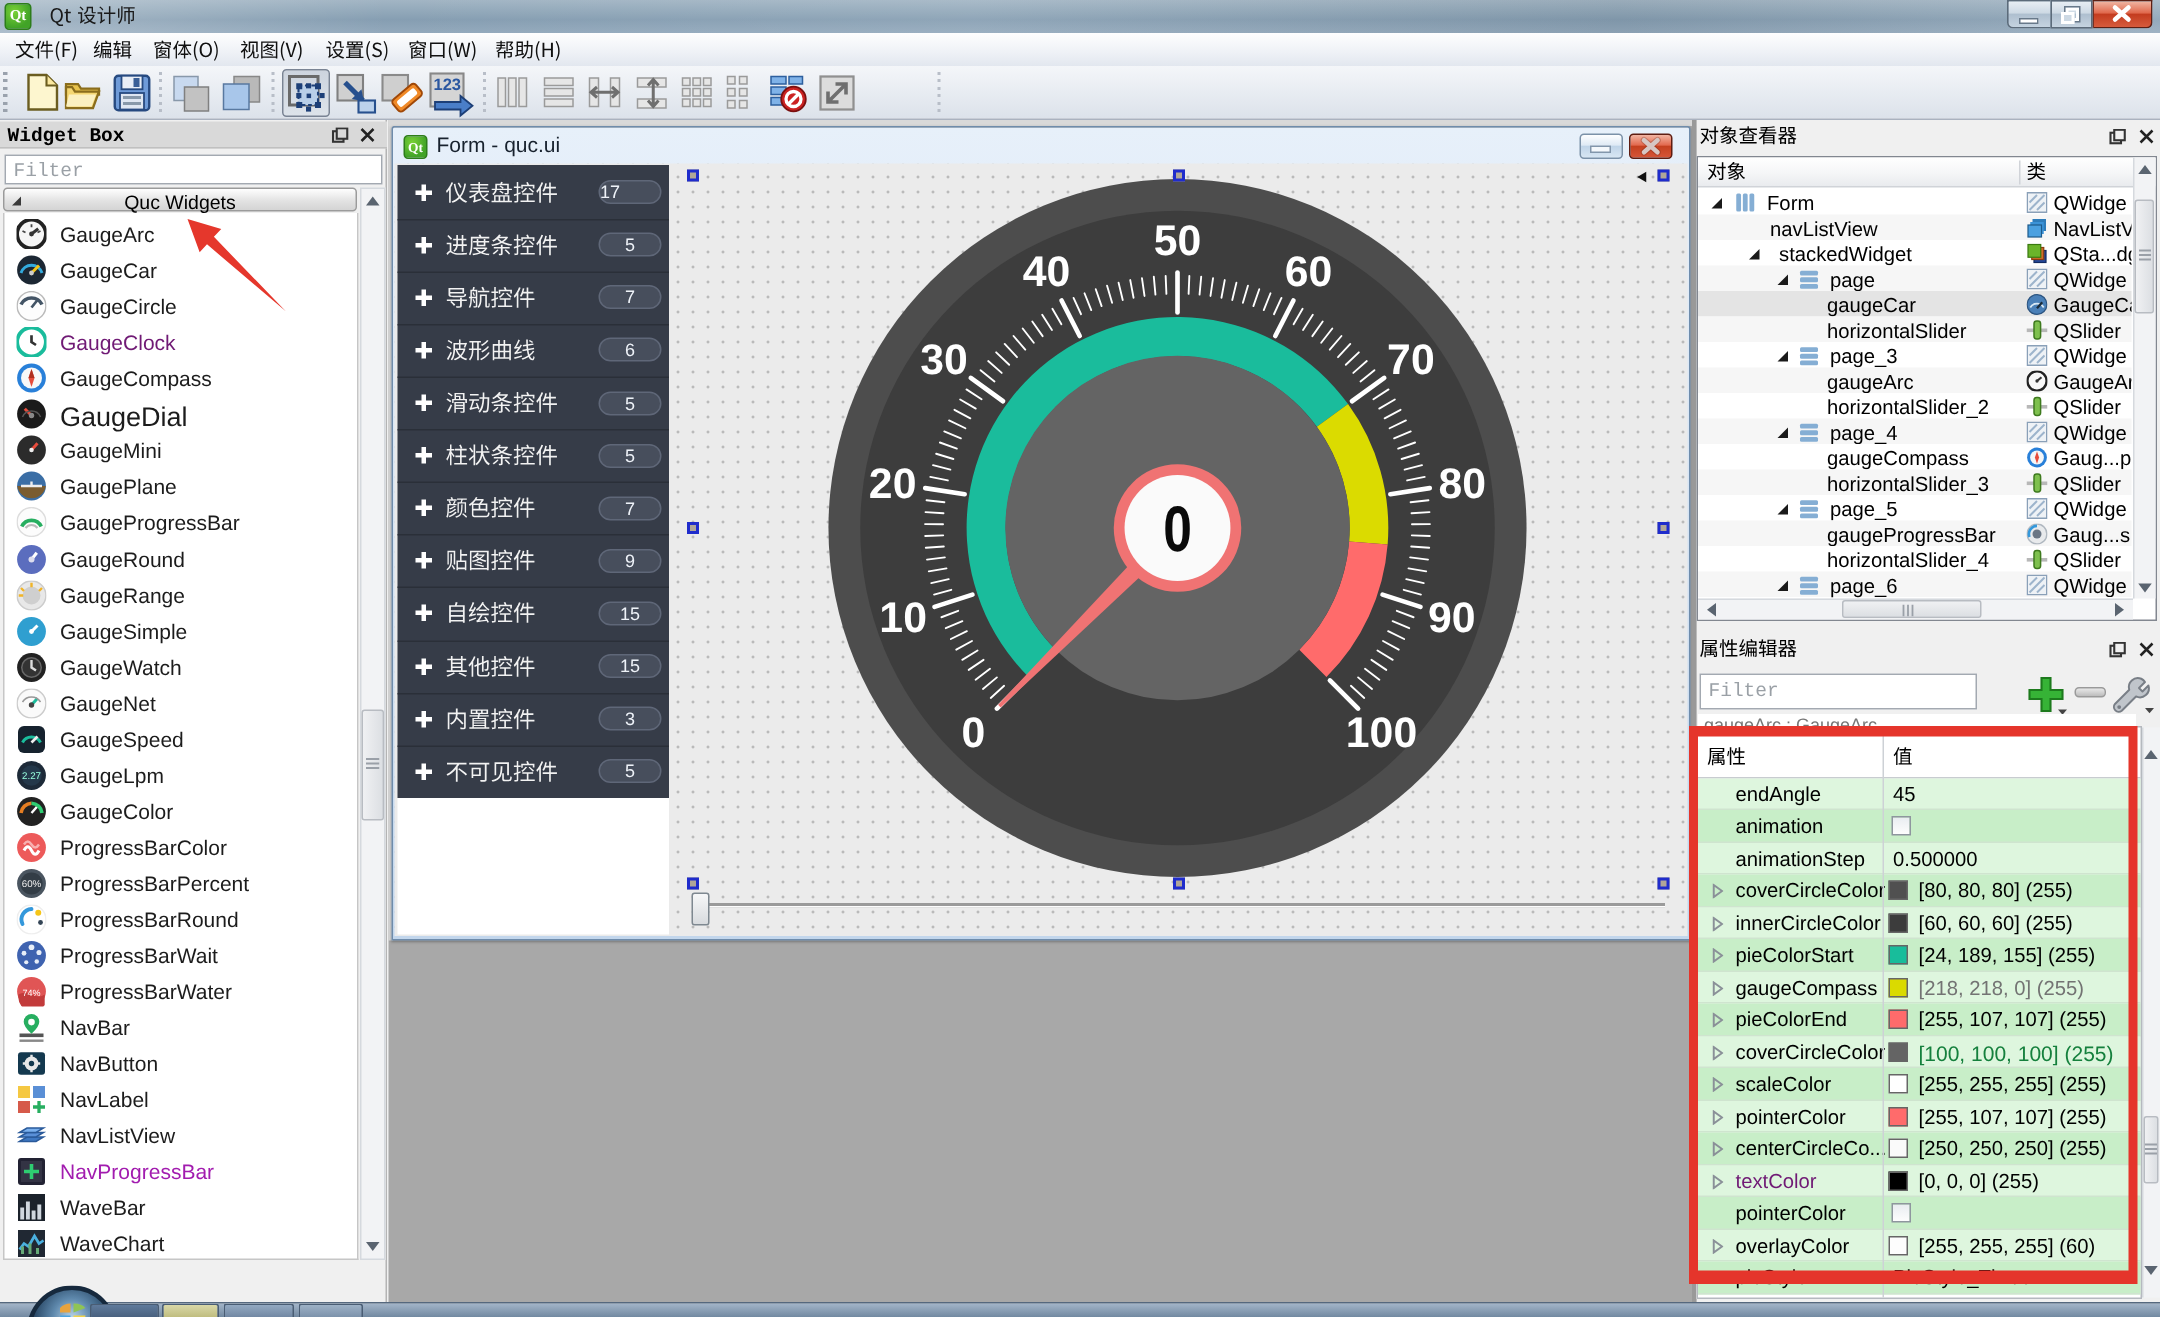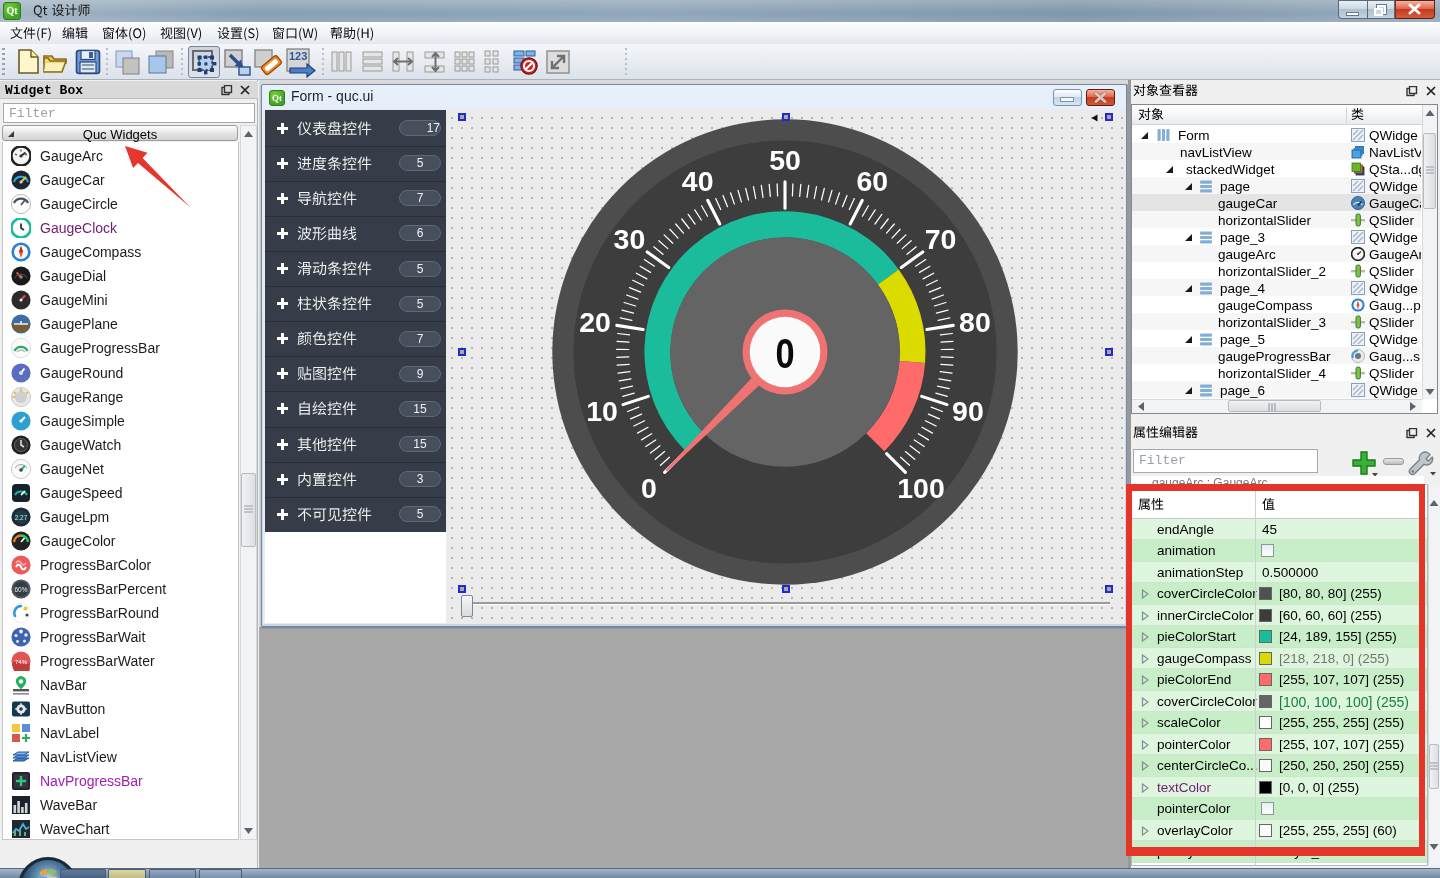--- a/index.html
+++ b/index.html
@@ -584,7 +584,7 @@
       <path d="M8.1 2.2C8.8 3.2 9.5 4.5 9.8 5.3L10.7 4.7C10.4 4 9.7 2.7 9 1.7ZM12.6 2.3C12 5.5 11.2 8.3 9.5 10.5C8 8.4 7.1 5.7 6.5 2.5L5.5 2.7C6.1 6.2 7.1 9.2 8.7 11.4C7.5 12.6 6 13.6 4.1 14.3C4.3 14.6 4.6 15 4.7 15.2C6.7 14.4 8.2 13.5 9.4 12.3C10.5 13.5 11.9 14.5 13.7 15.2C13.9 14.9 14.2 14.5 14.5 14.3C12.7 13.6 11.3 12.6 10.2 11.4C12.1 9 13.1 6 13.7 2.5ZM4 1.5C3.1 3.7 1.8 6 0.3 7.4C0.5 7.7 0.8 8.3 0.9 8.6C1.4 8 1.9 7.4 2.4 6.7V15.2H3.5V5C4.1 4 4.6 2.9 5.1 1.8Z M18.8 15.2C19.1 15 19.7 14.8 23.9 13.4C23.8 13.2 23.7 12.8 23.7 12.4L20 13.5V10.2C20.9 9.6 21.7 8.9 22.4 8.2C23.5 11.4 25.6 13.7 28.8 14.7C28.9 14.4 29.2 14 29.5 13.7C28 13.3 26.7 12.5 25.7 11.6C26.7 11 27.8 10.2 28.6 9.5L27.7 8.8C27 9.5 26 10.3 25.1 10.9C24.4 10.1 23.9 9.2 23.5 8.2H29V7.2H23V5.9H27.9V5H23V3.7H28.5V2.7H23V1.4H21.9V2.7H16.6V3.7H21.9V5H17.3V5.9H21.9V7.2H16V8.2H21C19.5 9.5 17.4 10.7 15.5 11.3C15.8 11.5 16.1 11.9 16.3 12.2C17.1 11.9 18 11.4 18.9 11V13.2C18.9 13.8 18.5 14 18.3 14.2C18.5 14.4 18.7 14.9 18.8 15.2Z M35.9 7.6C36.7 8 37.7 8.7 38.2 9.2L38.8 8.5C38.3 8 37.2 7.4 36.4 7ZM37 1.2C36.9 1.6 36.7 2.1 36.5 2.5H33.2V5.2L33.2 5.8H30.8V6.7H33C32.8 7.7 32.3 8.6 31.1 9.3C31.4 9.5 31.8 9.9 31.9 10.1C33.3 9.2 33.9 8 34.2 6.7H41.1V8.5C41.1 8.7 41.1 8.7 40.8 8.7C40.6 8.7 40 8.7 39.2 8.7C39.4 9 39.6 9.4 39.6 9.7C40.6 9.7 41.3 9.7 41.7 9.5C42.1 9.4 42.2 9.1 42.2 8.5V6.7H44.3V5.8H42.2V2.5H37.7L38.2 1.5ZM36 4.3C36.8 4.7 37.7 5.3 38.2 5.8H34.3L34.3 5.2V3.5H41.1V5.8H38.2L38.8 5.1C38.3 4.6 37.3 4 36.5 3.7ZM32.4 10.1V13.8H30.7V14.8H44.3V13.8H42.6V10.1ZM33.4 13.8V11H35.4V13.8ZM36.5 13.8V11H38.5V13.8ZM39.5 13.8V11H41.5V13.8Z M55.4 5.7C56.4 6.6 57.6 7.8 58.3 8.5L59 7.7C58.3 7.1 57.1 5.9 56.1 5.1ZM53.4 5.1C52.7 6.1 51.6 7.1 50.5 7.8C50.8 8 51.1 8.4 51.3 8.6C52.3 7.9 53.6 6.6 54.4 5.5ZM47.5 1.4V4.3H45.6V5.4H47.5V9C46.7 9.2 46 9.4 45.5 9.6L45.7 10.7L47.5 10.1V13.8C47.5 14 47.4 14 47.2 14C47 14 46.4 14 45.8 14C45.9 14.3 46.1 14.8 46.1 15.1C47.1 15.1 47.7 15 48 14.9C48.4 14.7 48.5 14.4 48.5 13.8V9.7L50.1 9.1L50 8.1L48.5 8.6V5.4H50.1V4.3H48.5V1.4ZM50 13.7V14.7H59.5V13.7H55.3V9.9H58.4V8.9H51.2V9.9H54.2V13.7ZM53.8 1.7C54 2.1 54.3 2.7 54.5 3.2H50.5V5.8H51.5V4.2H58.2V5.7H59.3V3.2H55.7C55.5 2.7 55.2 2 54.9 1.4Z M64.8 8.9V10H69.1V15.2H70.2V10H74.3V8.9H70.2V5.6H73.6V4.5H70.2V1.6H69.1V4.5H67C67.2 3.8 67.4 3.1 67.6 2.4L66.5 2.2C66.1 4.1 65.5 6.1 64.6 7.3C64.9 7.4 65.4 7.7 65.6 7.9C66 7.2 66.4 6.4 66.7 5.6H69.1V8.9ZM64 1.5C63.2 3.7 61.9 6 60.5 7.4C60.7 7.7 61 8.3 61.1 8.6C61.6 8 62.1 7.4 62.5 6.8V15.2H63.6V5C64.2 4 64.7 2.9 65.1 1.8Z" fill="#f2f2f2"></path>
     </svg>
   </div>
-<div class="ab" style="left:399px;top:120.1px;width:42px;height:16px;border-radius:8px;background:#474e5c;border:1px solid #5f6778;color:#eef2f8;font-size:12px;text-align:right;line-height:14px">17</div>
+<div class="ab" style="left:399px;top:120.1px;width:42px;height:16px;border-radius:8px;background:#474e5c;border:1px solid #5f6778;color:#eef2f8;font-size:12px;text-align:left;line-height:14px">17</div>
 <div class="ab" style="left:265px;top:145.7px;width:181px;height:1px;background:#2a2f38"></div>
 <svg class="ab" style="left:276px;top:156.7px" width="13" height="13">
     <path d="M6.5 1 v11 M1 6.5 h11" stroke="#fff" stroke-width="3"></path>

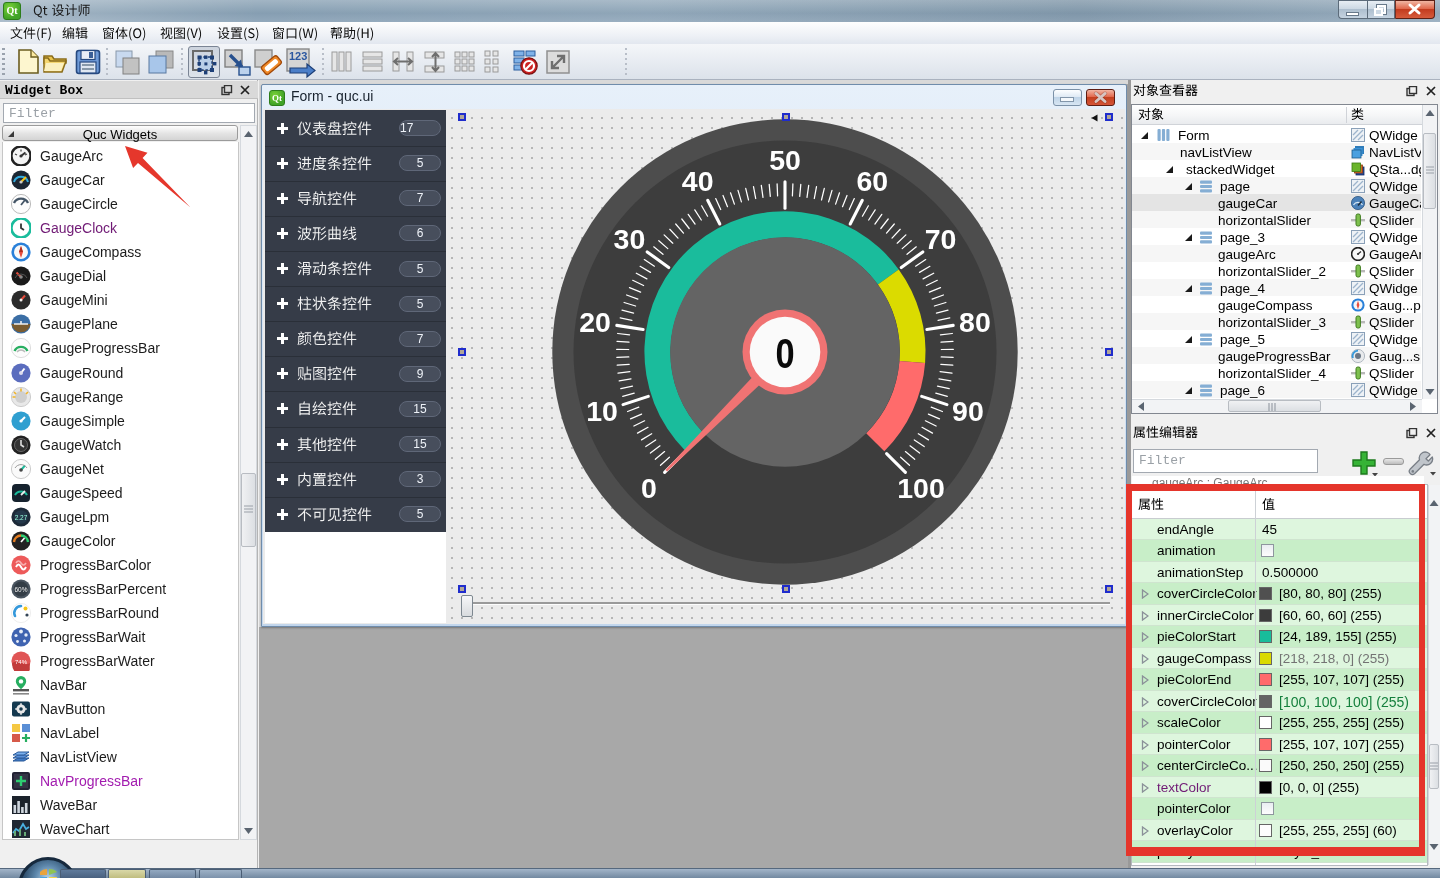--- a/index.html
+++ b/index.html
@@ -249,7 +249,7 @@
     <circle cx="10" cy="11" r="1.8" fill="#888"></circle>
     <path d="M4 12 a6.5 6.5 0 0 1 12 0" stroke="#555" fill="none"></path>
   </svg>
-<div class="ab" style="left:40px;top:268.4px;font-size:14px;color:#1c1c1c">GaugeDial</div>
+<div class="ab" style="left:40px;top:268.4px;font-size:18px;color:#1c1c1c">GaugeDial</div>
 <svg class="ab" style="left:11px;top:290.4px" width="20" height="20">
     <circle cx="10" cy="10" r="9.6" fill="#2b2b2b"></circle>
     <path d="M10 10 L14 5.5" stroke="#e74c3c" stroke-width="2"></path>

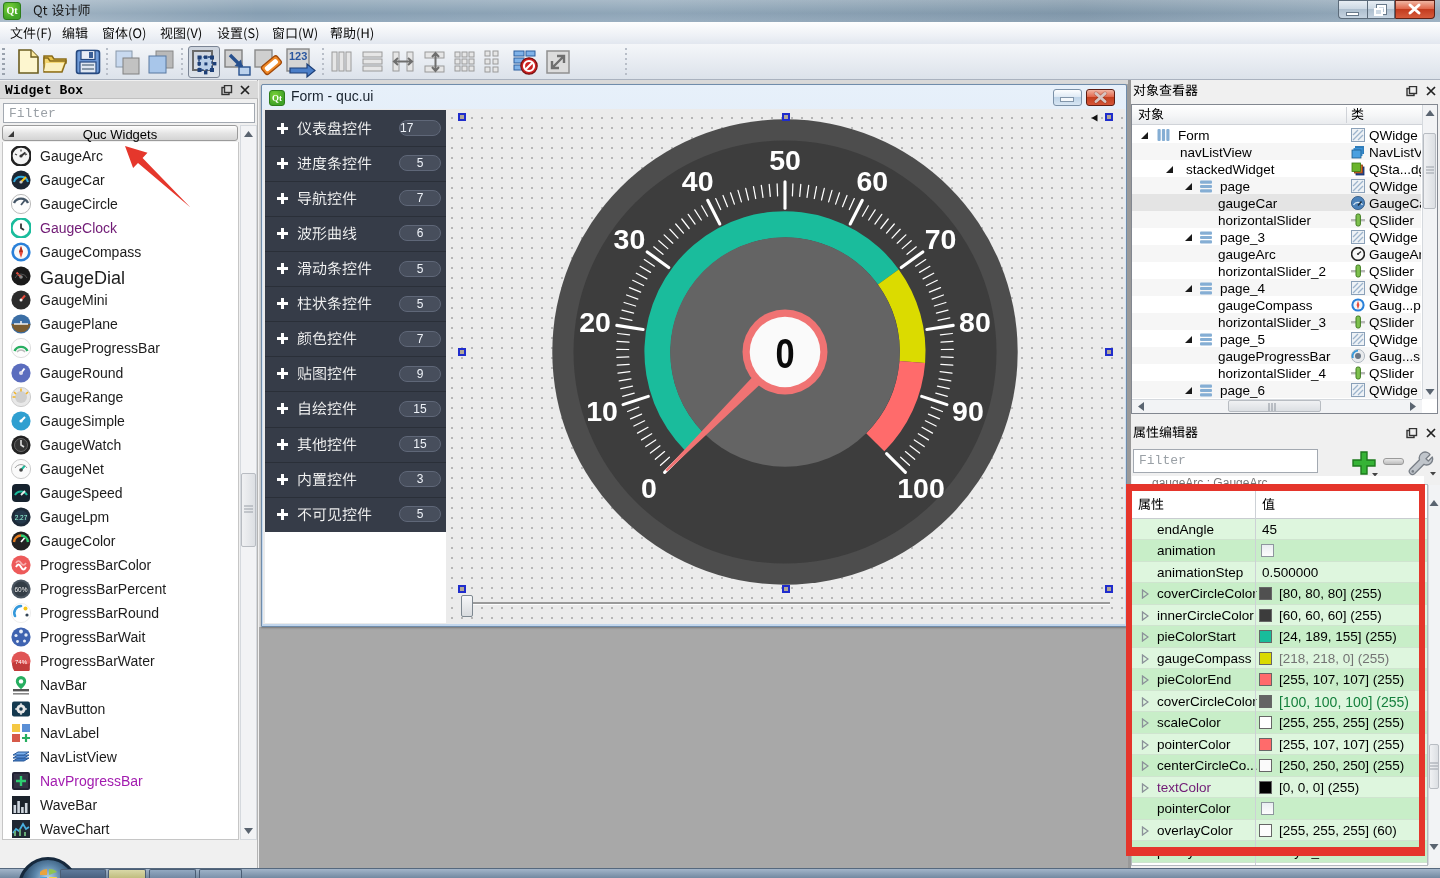--- a/index.html
+++ b/index.html
@@ -966,7 +966,7 @@
     <polygon points="24,22 30,22 27,25.5" fill="#444"></polygon>
   </svg>
 <div class="ab" style="left:1132px;top:476px;width:292px;height:8px;background:#fff;overflow:hidden">
-    <div style="margin-left:20px;margin-top:0;font-size:12px;color:#777">gaugeArc : GaugeArc</div>
+    <div style="margin-left:4px;margin-top:0;font-size:12px;color:#777">gaugeArc : GaugeArc</div>
   </div>
 <div class="ab" style="left:1131px;top:484px;width:297px;height:382px;background:#fff;border:1px solid #b5b9bf"></div>
 <div class="ab" style="left:1138px;top:497px">

